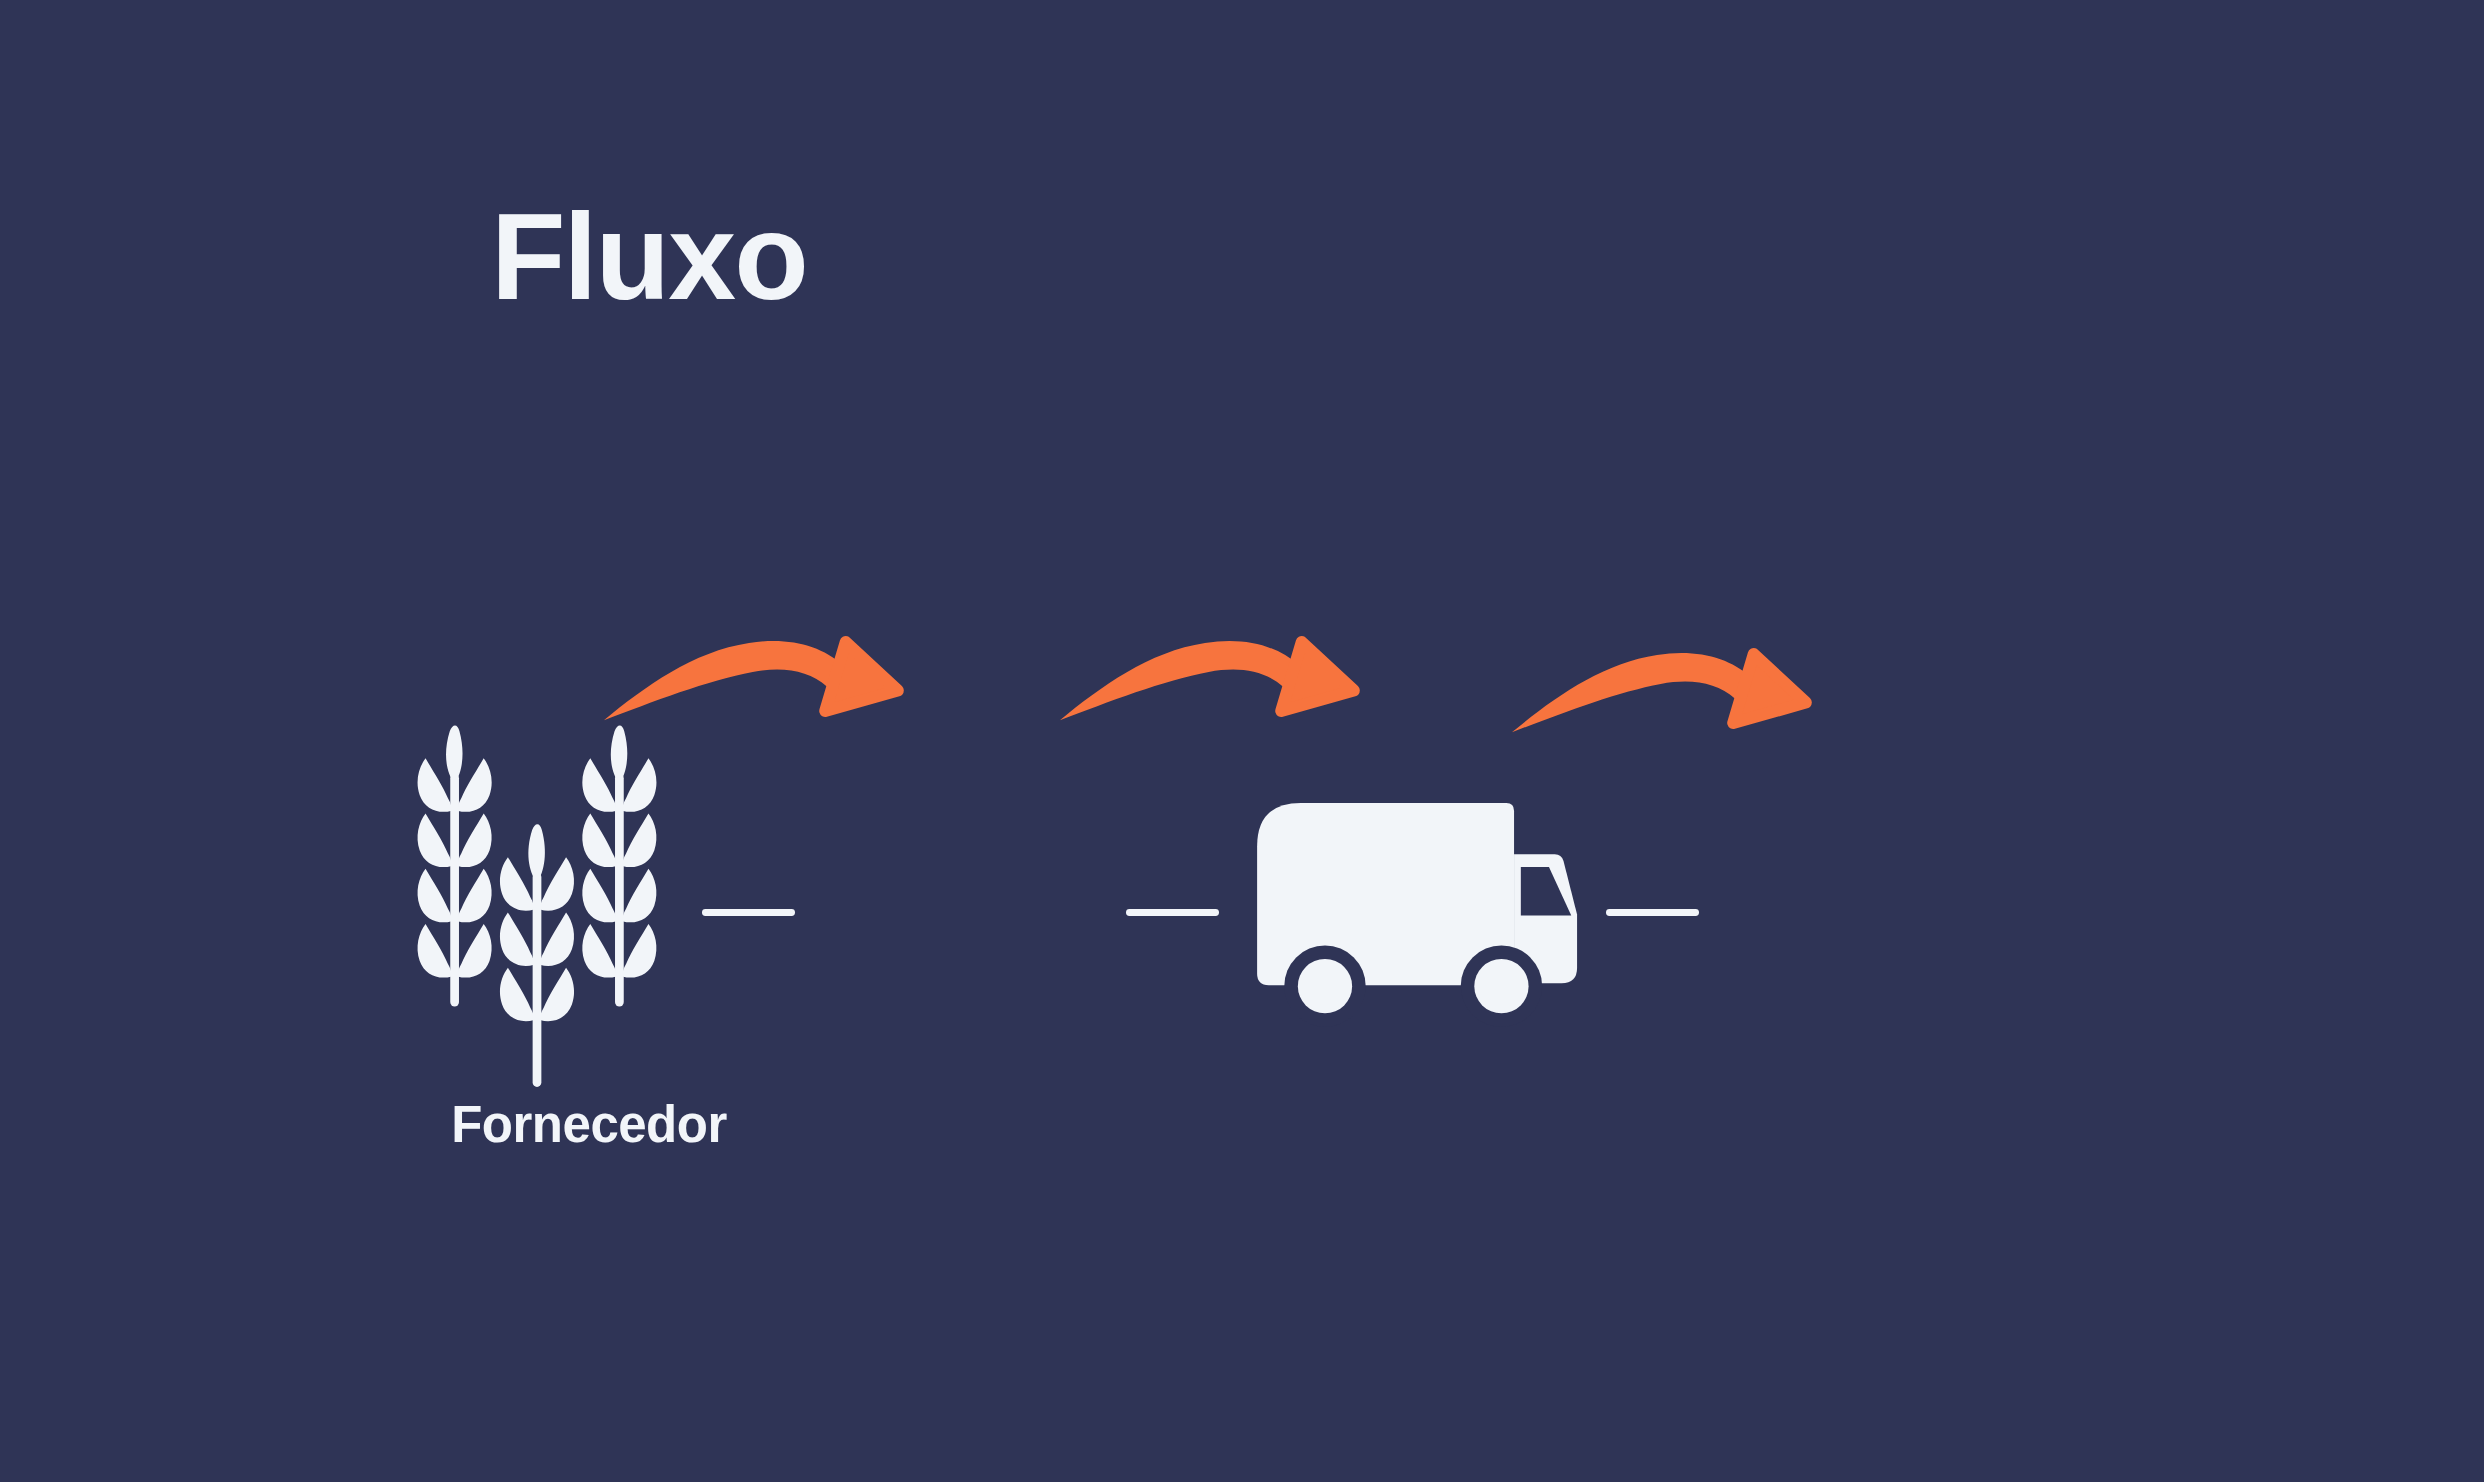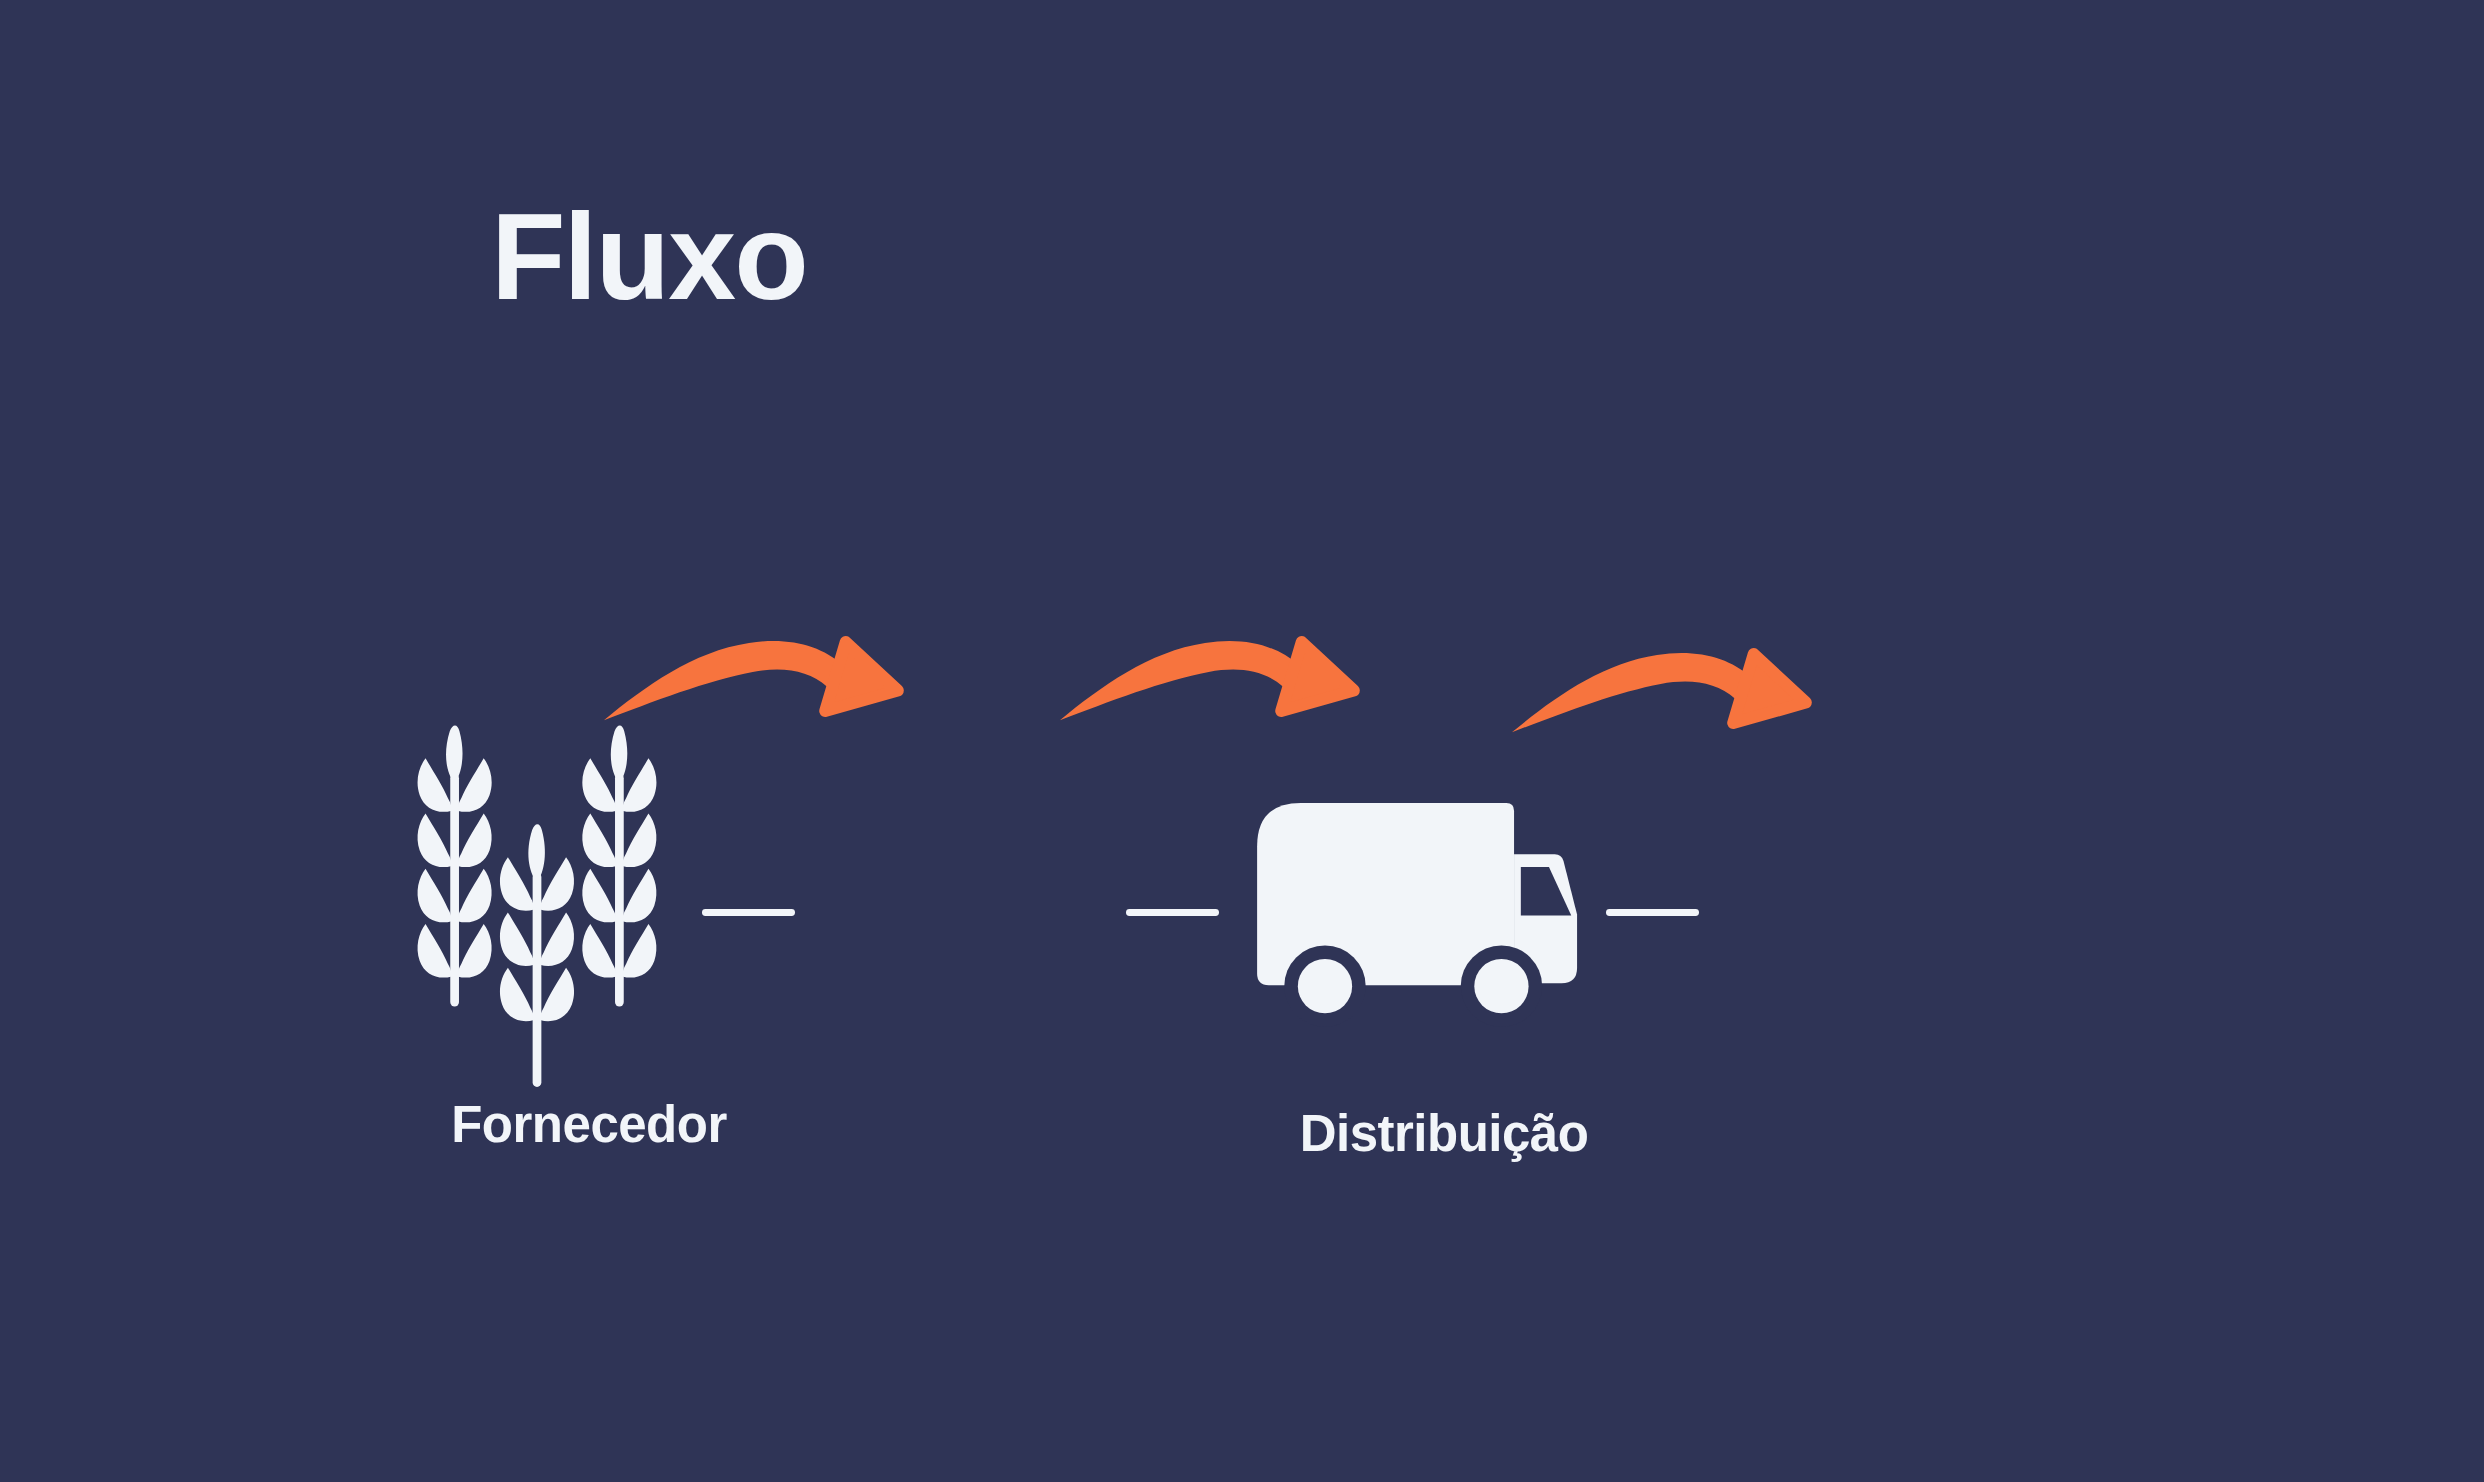--- a/index.html
+++ b/index.html
@@ -152,7 +152,6 @@
       <circle class="icon-fill" cx="72" cy="191" r="28"></circle>
       <circle class="icon-fill" cx="254" cy="191" r="28"></circle>
     </svg>
-    <div class="stage-label" style="left:194px; top:378px;">Distribuição</div>
   </div>
 
 

